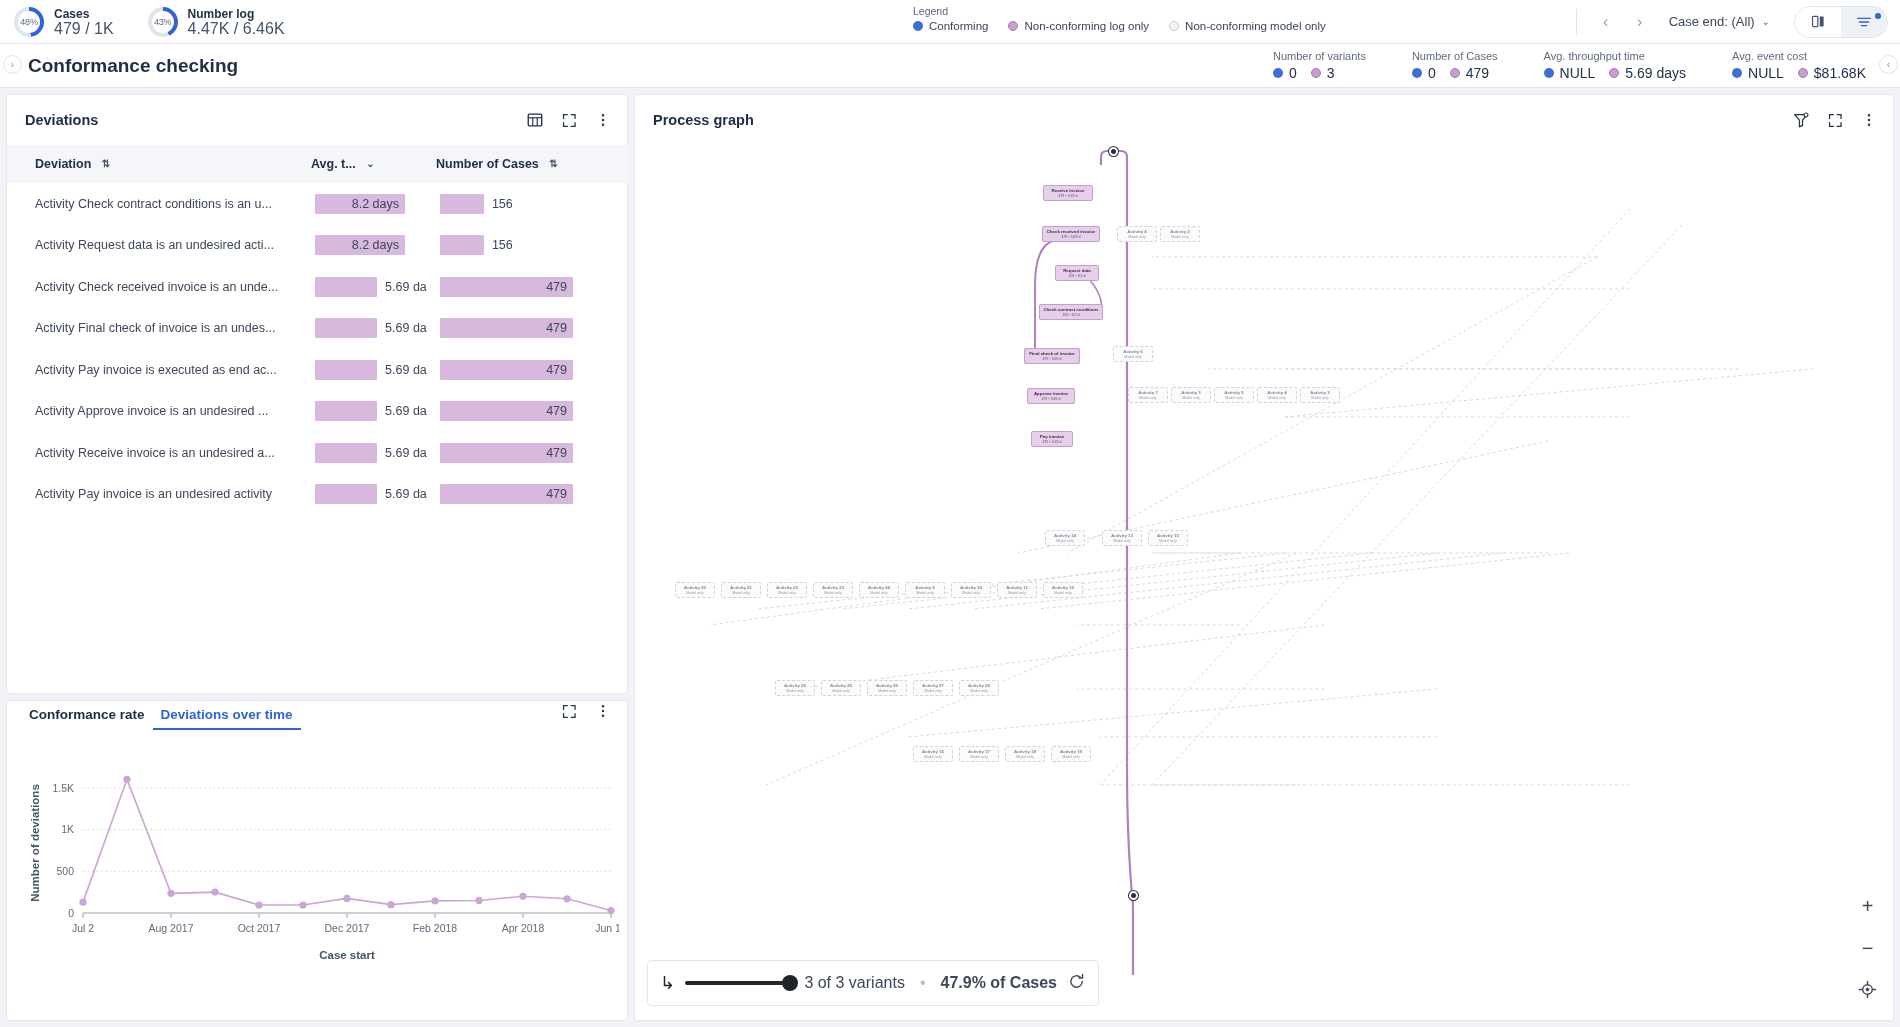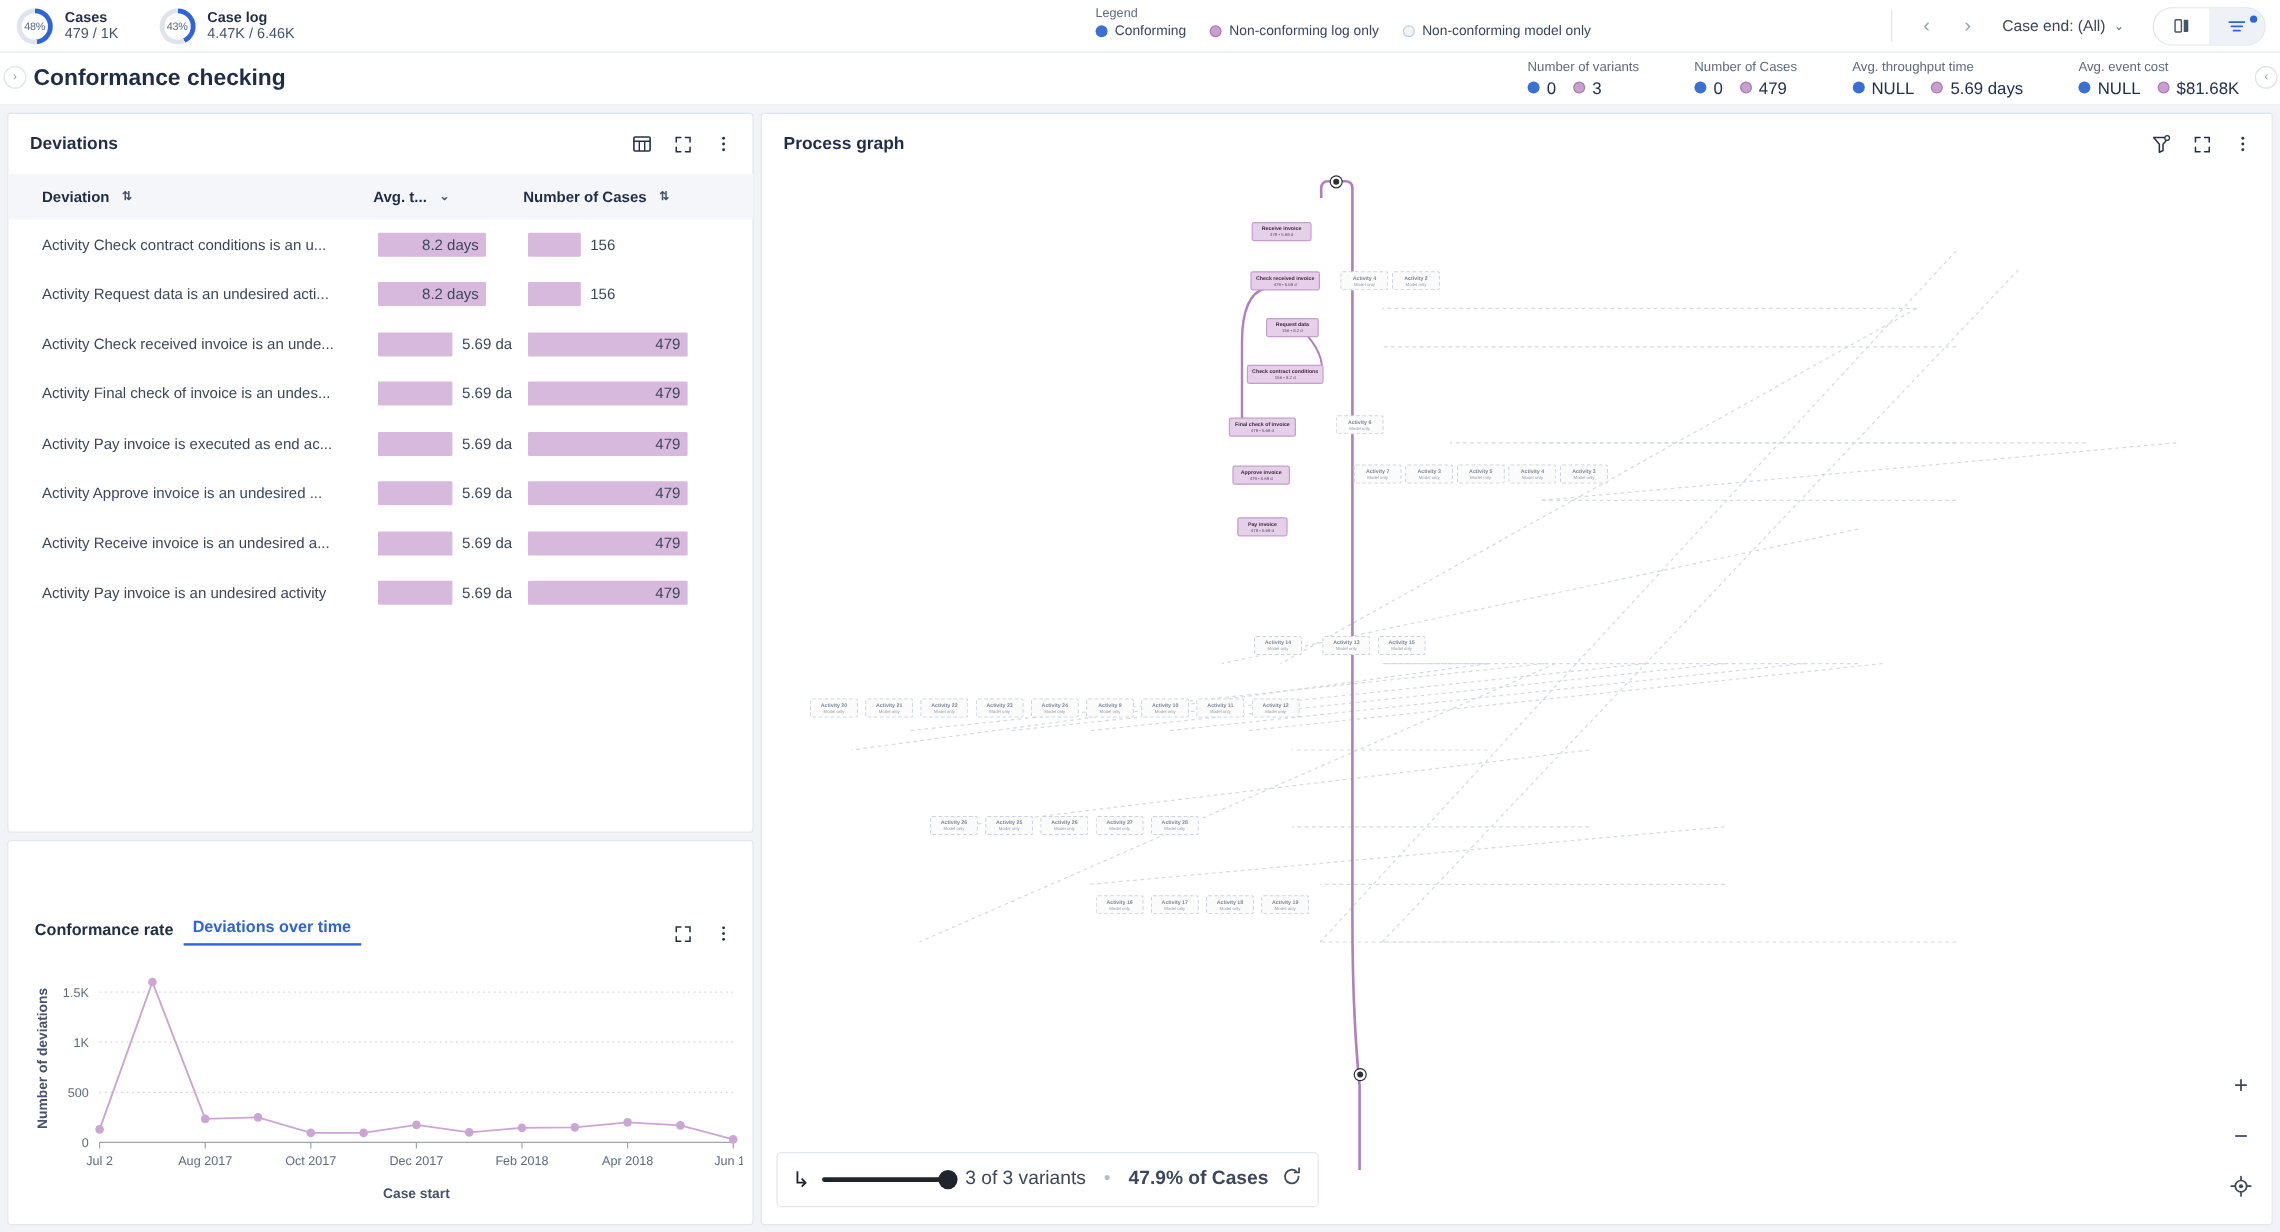--- a/index.html
+++ b/index.html
@@ -187,7 +187,7 @@
           </div>
       </div>
       <div class="donut-text">
-        <div class="t1">Case log</div>
+        <div class="t1">Number log</div>
         <div class="t2">4.47K / 6.46K</div>
       </div>
     </div>

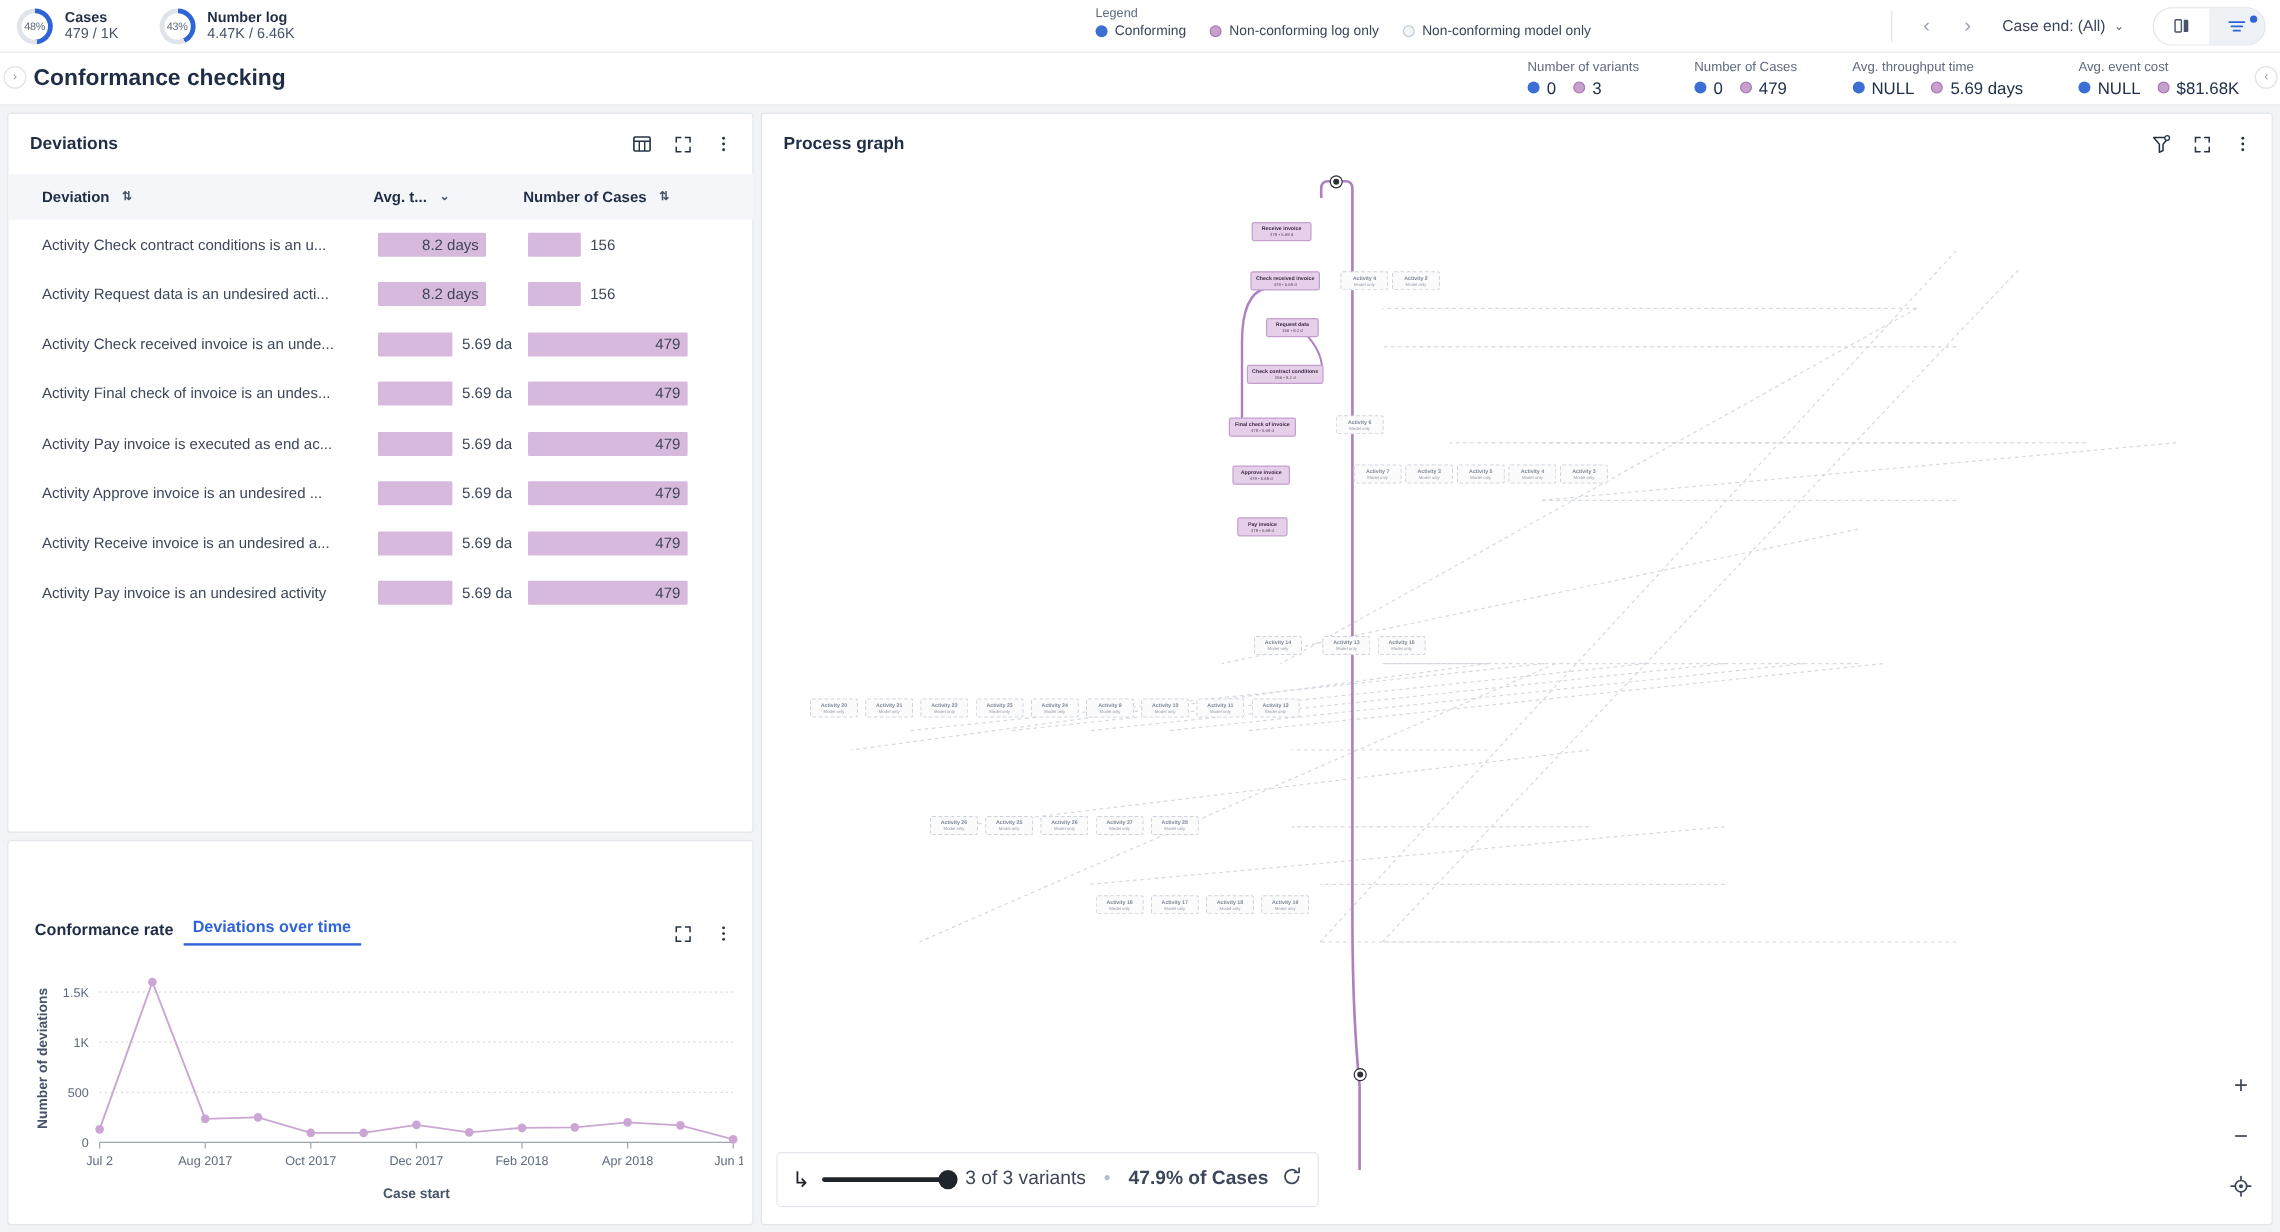--- a/index.html
+++ b/index.html
@@ -31,7 +31,7 @@
   }
   .donut .pct { font-size: 9px; color: #5e6a7d; letter-spacing: -0.2px; }
   .donut-text .t1 { font-size: 12px; font-weight: bold; color: #1f2d46; line-height: 14px;}
-  .donut-text .t2 { font-size: 12px; color: #46536a; line-height: 15px; }
+  .donut-text .t2 { font-size: 16px; color: #46536a; line-height: 15px; }
 
   .legend-wrap {
     position: absolute; left: 913px; top: 5px;

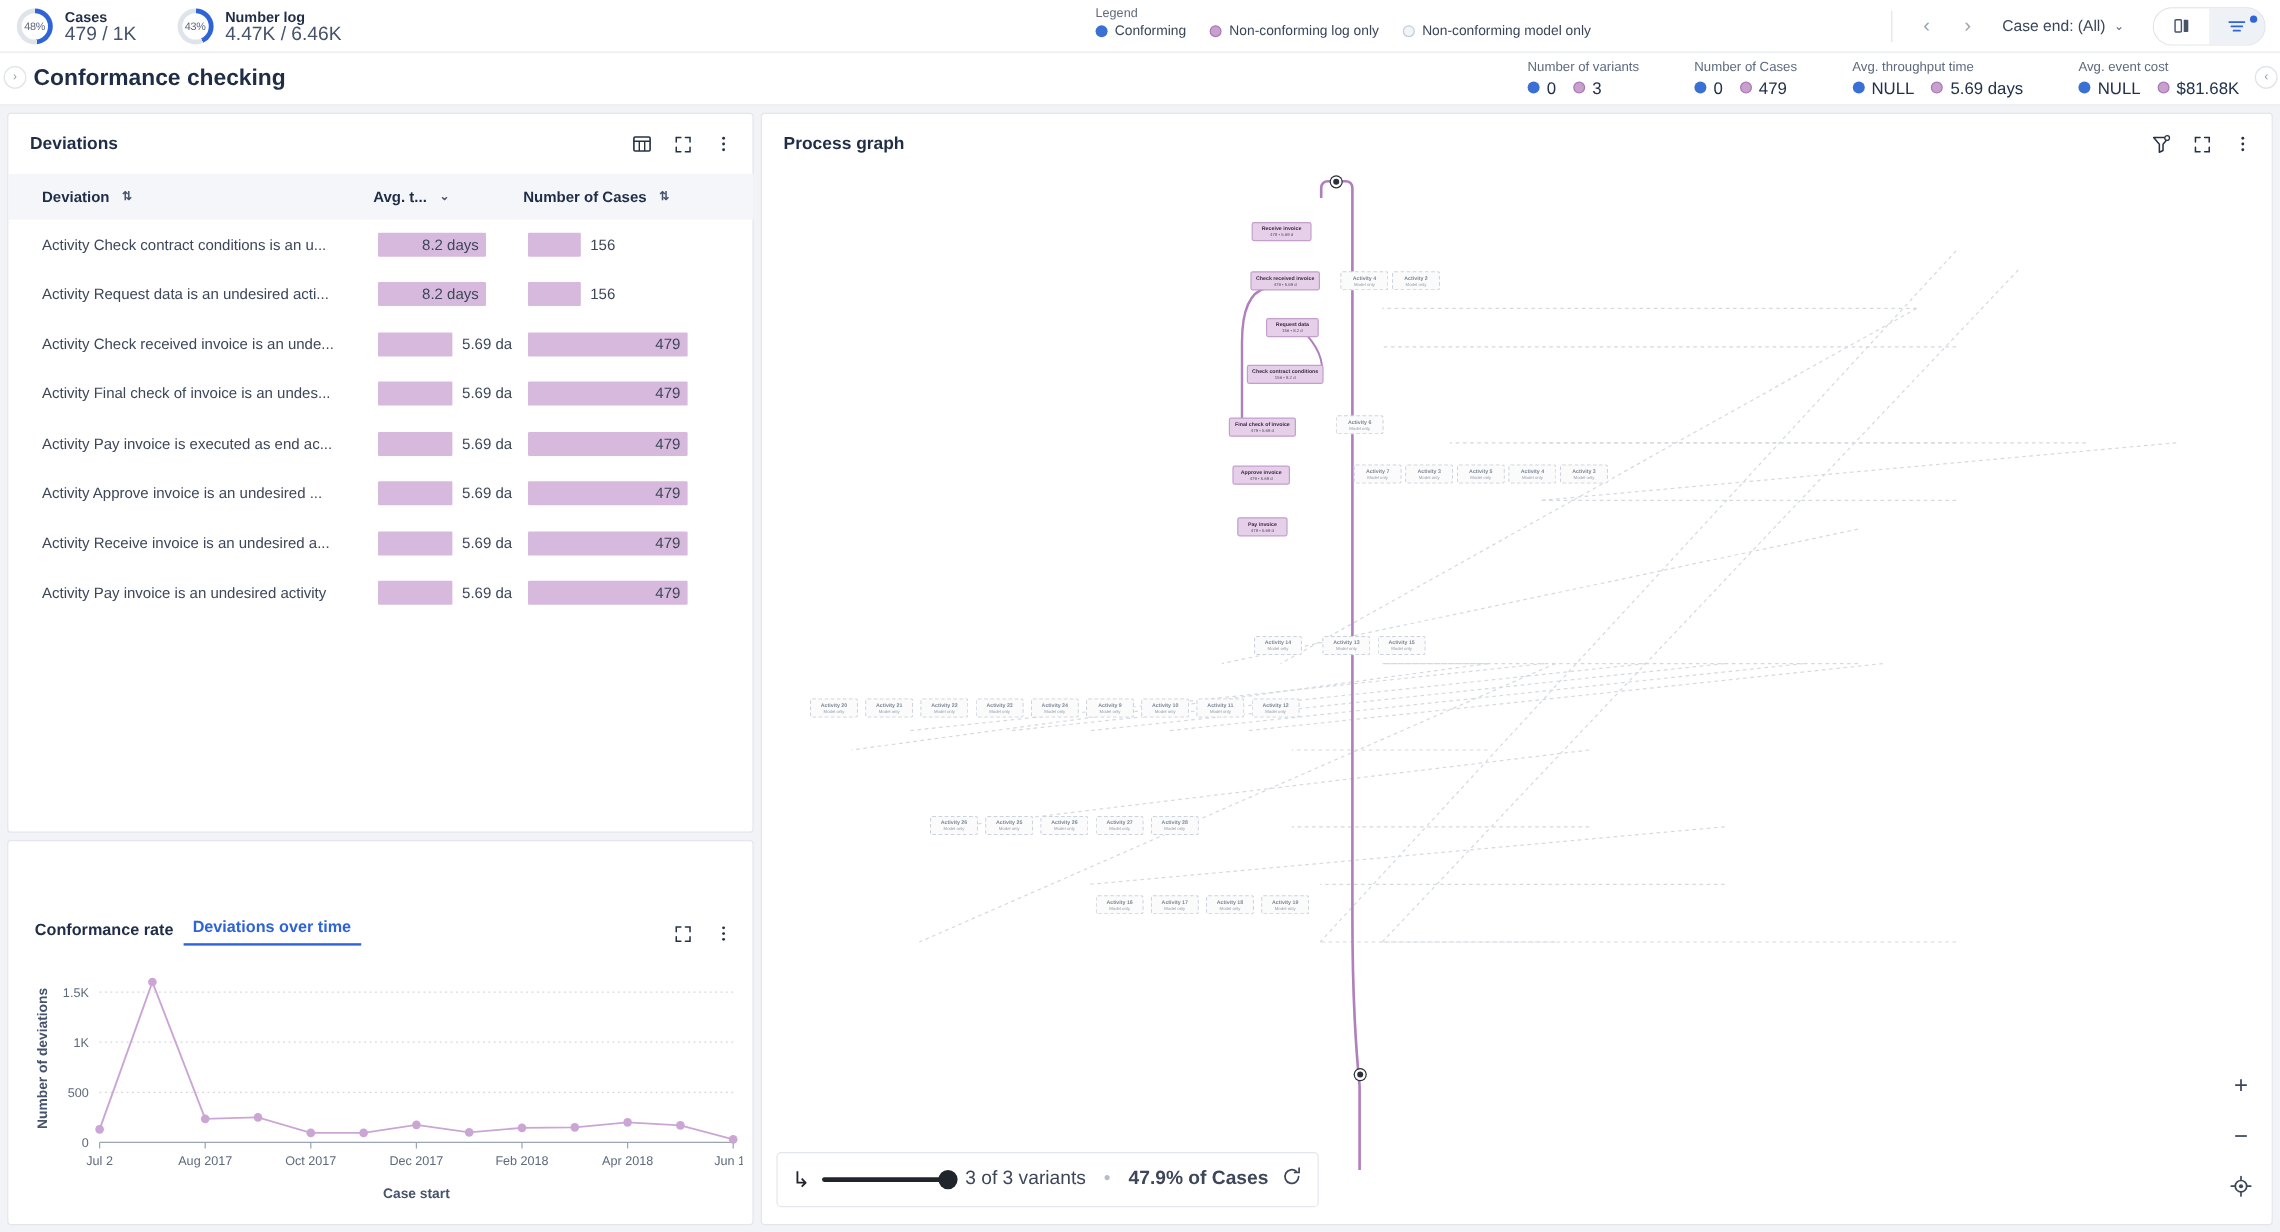--- a/index.html
+++ b/index.html
@@ -120,7 +120,7 @@
   }
 
   .chart-card { flex: 1; display: flex; flex-direction: column; min-height: 0; }
-  .tabs-head { height: 48px; display: flex; align-items: flex-end; padding: 0 14px 0 14px; margin-top: 39px; }
+  .tabs-head { height: 48px; display: flex; align-items: flex-start; padding: 0 14px 0 14px; }
   .tab { font-size: 13.5px; font-weight: bold; color: #1f2d46; padding: 6px 8px; cursor: pointer; }
   .tab.active { color: #2f63d8; border-bottom: 2.5px solid #2f63d8; }
   .chart-area { flex: 1; position: relative; padding: 4px 12px 6px 12px; min-height: 0; }

